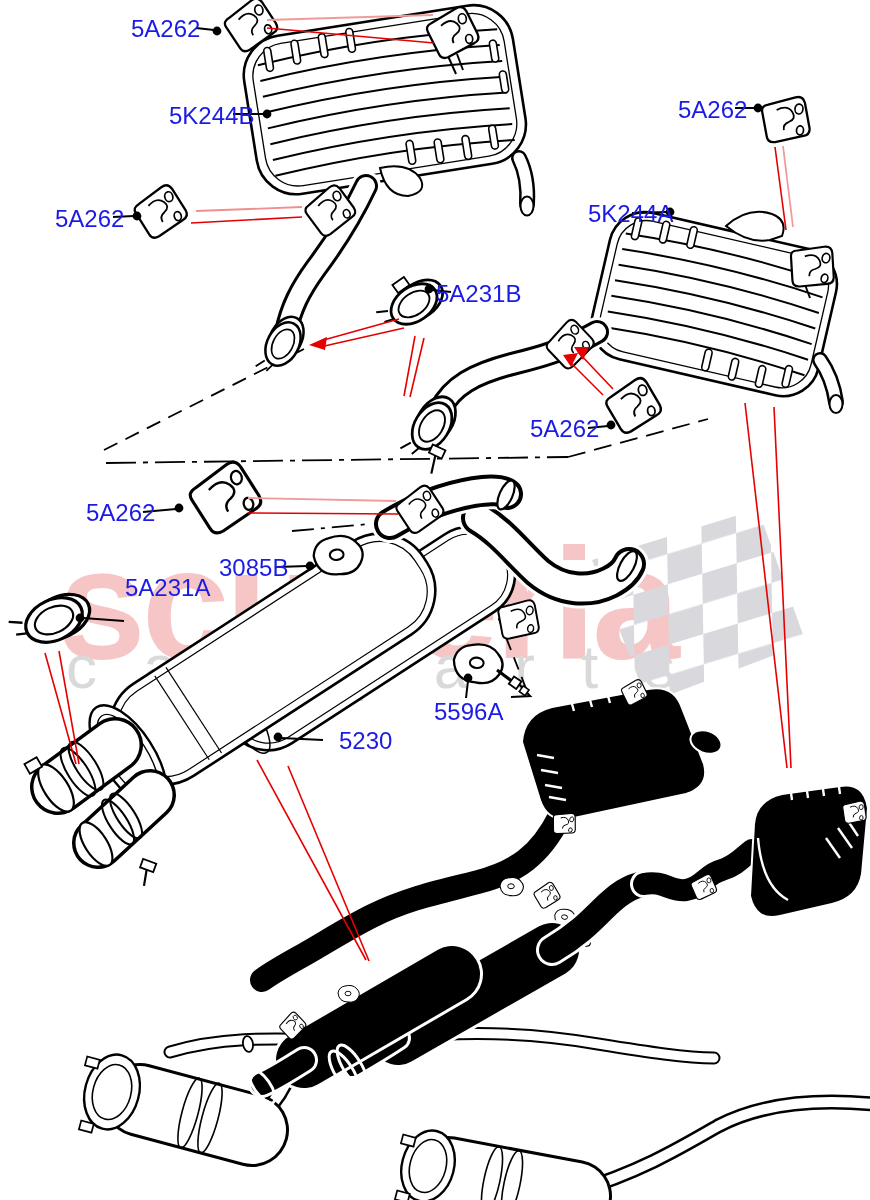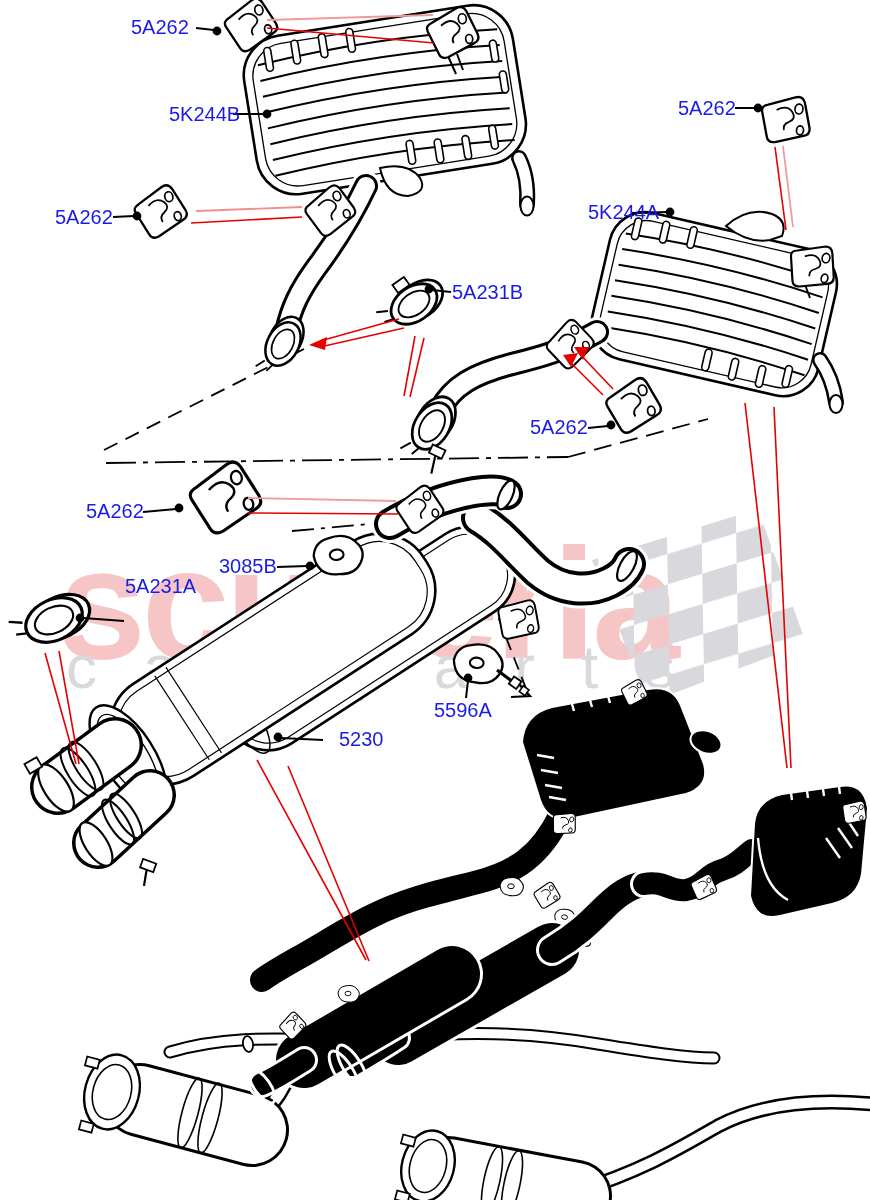--- a/index.html
+++ b/index.html
@@ -10,7 +10,7 @@
   .wm2{position:absolute;left:66px;top:636px;font-size:62px;font-weight:400;
        letter-spacing:46px;color:#d9d9d9;line-height:1;white-space:nowrap;user-select:none;}
   svg.art{position:absolute;left:0;top:0;}
-  .callout{position:absolute;font-size:20px;color:#1b1be6;line-height:1.1;
+  .callout{position:absolute;font-size:24px;color:#1b1be6;line-height:1.1;
            white-space:nowrap;cursor:pointer;}
 </style>
 </head>

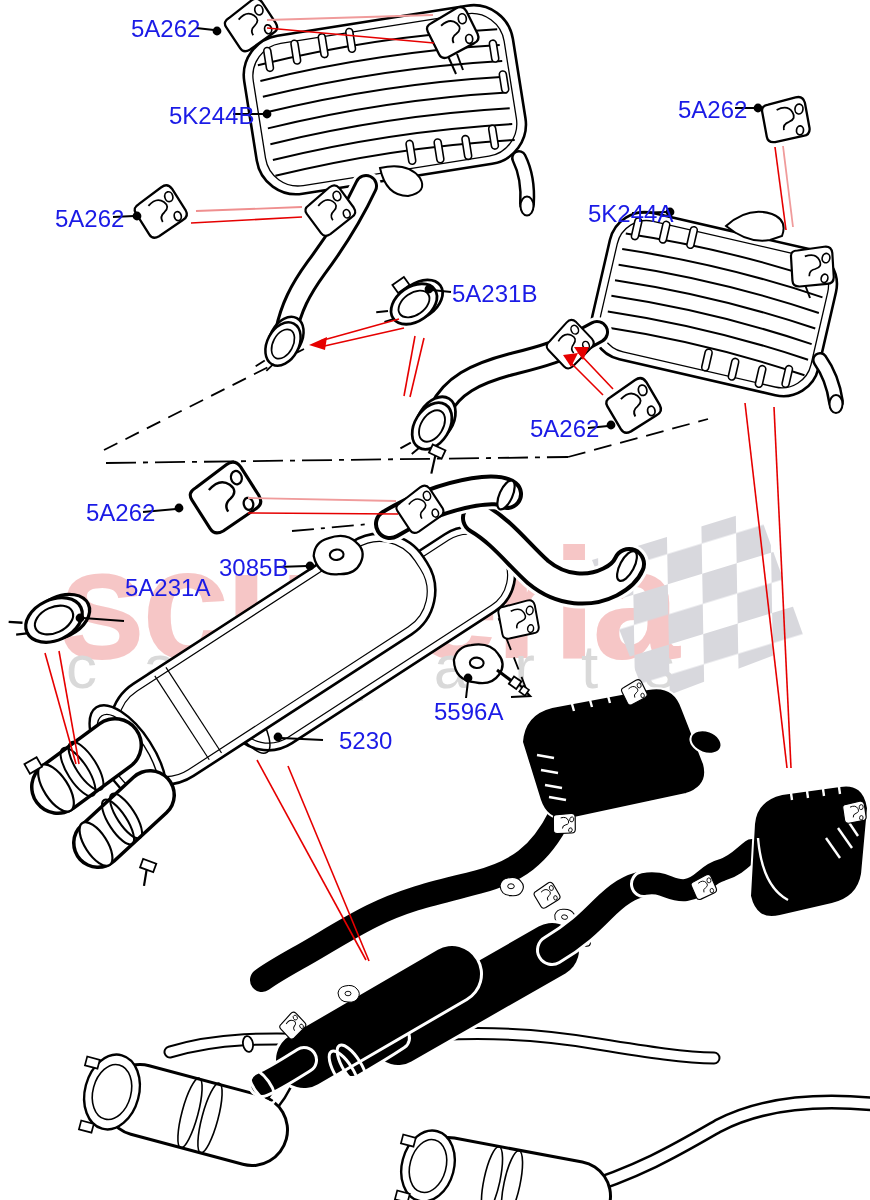--- a/index.html
+++ b/index.html
@@ -360,7 +360,7 @@
   <div class="callout" style="left:678px;top:97px">5A262</div>
   <div class="callout" style="left:55px;top:206px">5A262</div>
   <div class="callout" style="left:588px;top:201px">5K244A</div>
-  <div class="callout" style="left:452px;top:281px">5A231B</div>
+  <div class="callout" style="left:436px;top:281px">5A231B</div>
   <div class="callout" style="left:530px;top:416px">5A262</div>
   <div class="callout" style="left:86px;top:500px">5A262</div>
   <div class="callout" style="left:219px;top:555px">3085B</div>

